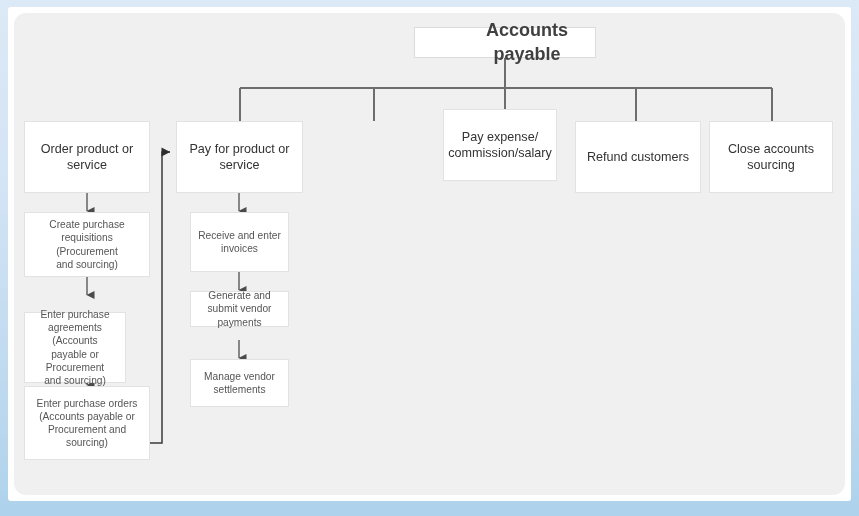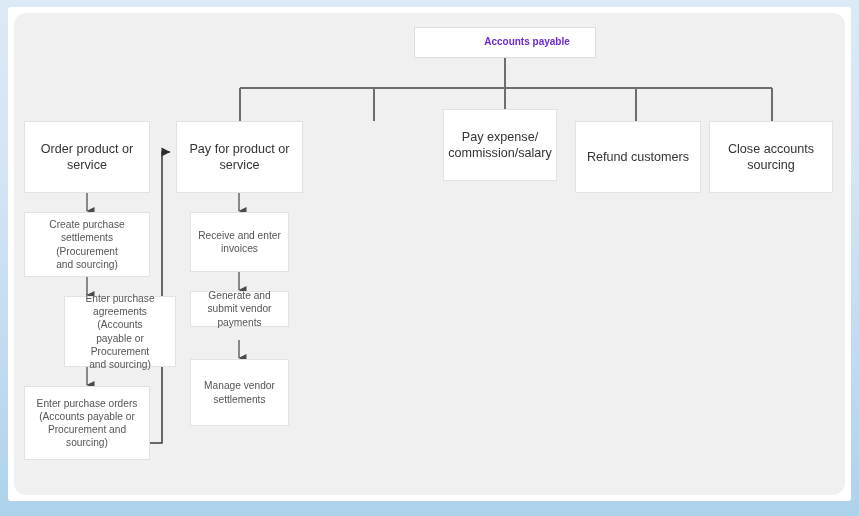--- a/index.html
+++ b/index.html
@@ -62,9 +62,9 @@
     line-height: 1.28;
   }
   .node.root {
-    font-size: 10px;
+    font-size: 18px;
     font-weight: bold;
-    color: #6d28d9;
+    color: #404040;
     border-color: #dcdcdc;
     padding-left: 44px;
   }

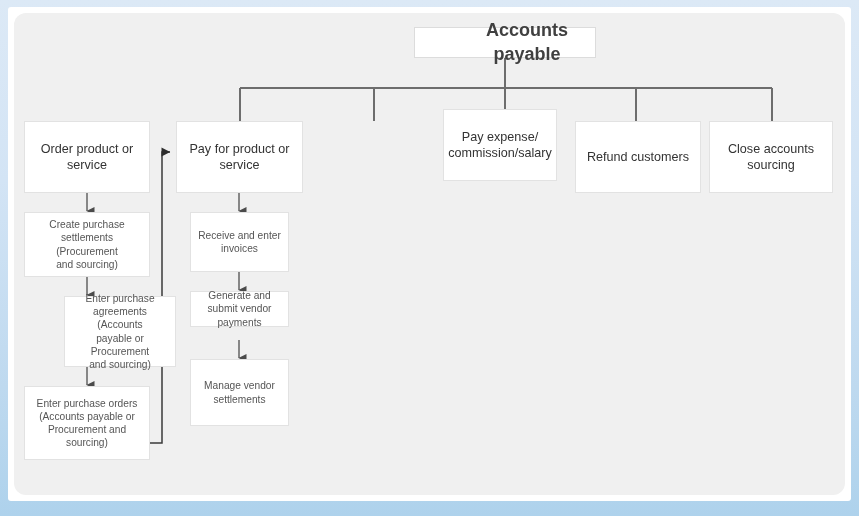--- a/index.html
+++ b/index.html
@@ -162,7 +162,7 @@
 
   <div class="node lvl3" style="left:24px; top:212px; width:126px; height:65px;">
     <span class="txt">Create purchase
-settlements (Procurement
+requisitions (Procurement
 and sourcing)</span>
   </div>
 

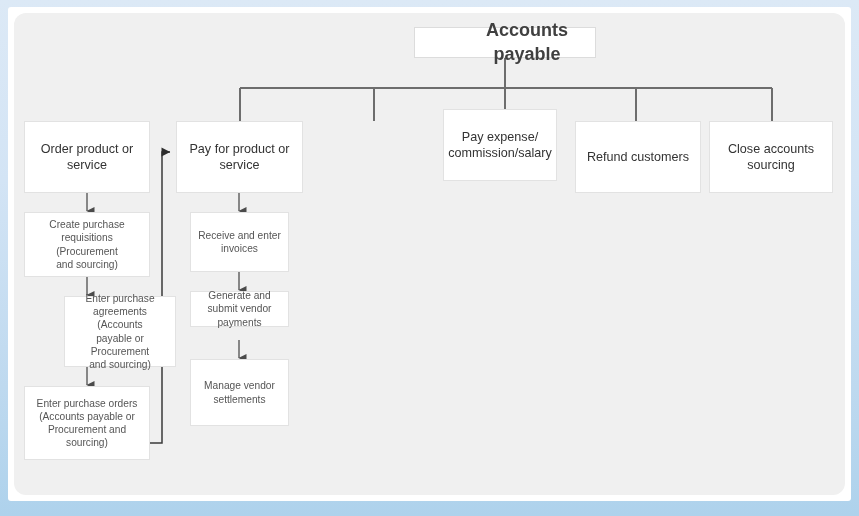--- a/index.html
+++ b/index.html
@@ -166,7 +166,7 @@
 and sourcing)</span>
   </div>
 
-  <div class="node lvl3" style="left:24px; top:296px; width:112px; height:71px;margin-left:40px;">
+  <div class="node lvl3" style="left:24px; top:312px; width:102px; height:71px;">
     <span class="txt">Enter purchase
 agreements (Accounts
 payable or Procurement

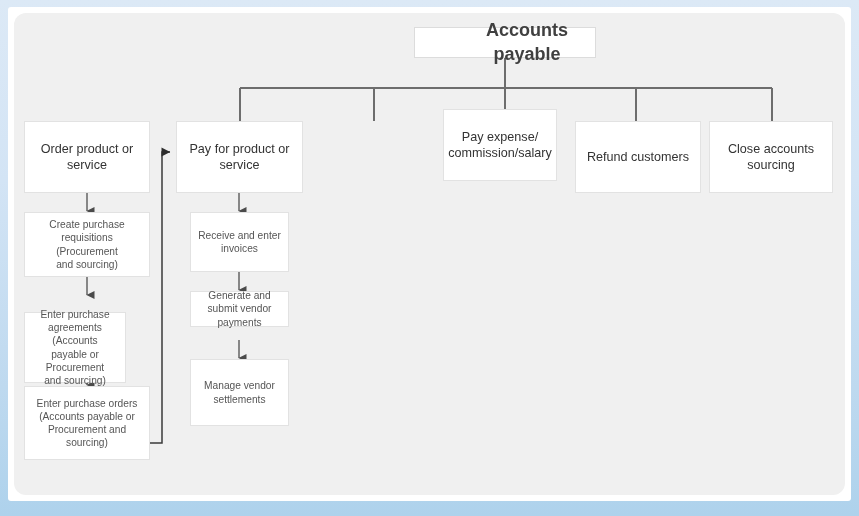--- a/index.html
+++ b/index.html
@@ -191,7 +191,7 @@
 payments</span>
   </div>
 
-  <div class="node lvl3" style="left:190px; top:359px; width:99px; height:67px;">
+  <div class="node lvl3" style="left:190px; top:359px; width:99px; height:48px;">
     <span class="txt">Manage vendor
 settlements</span>
   </div>

